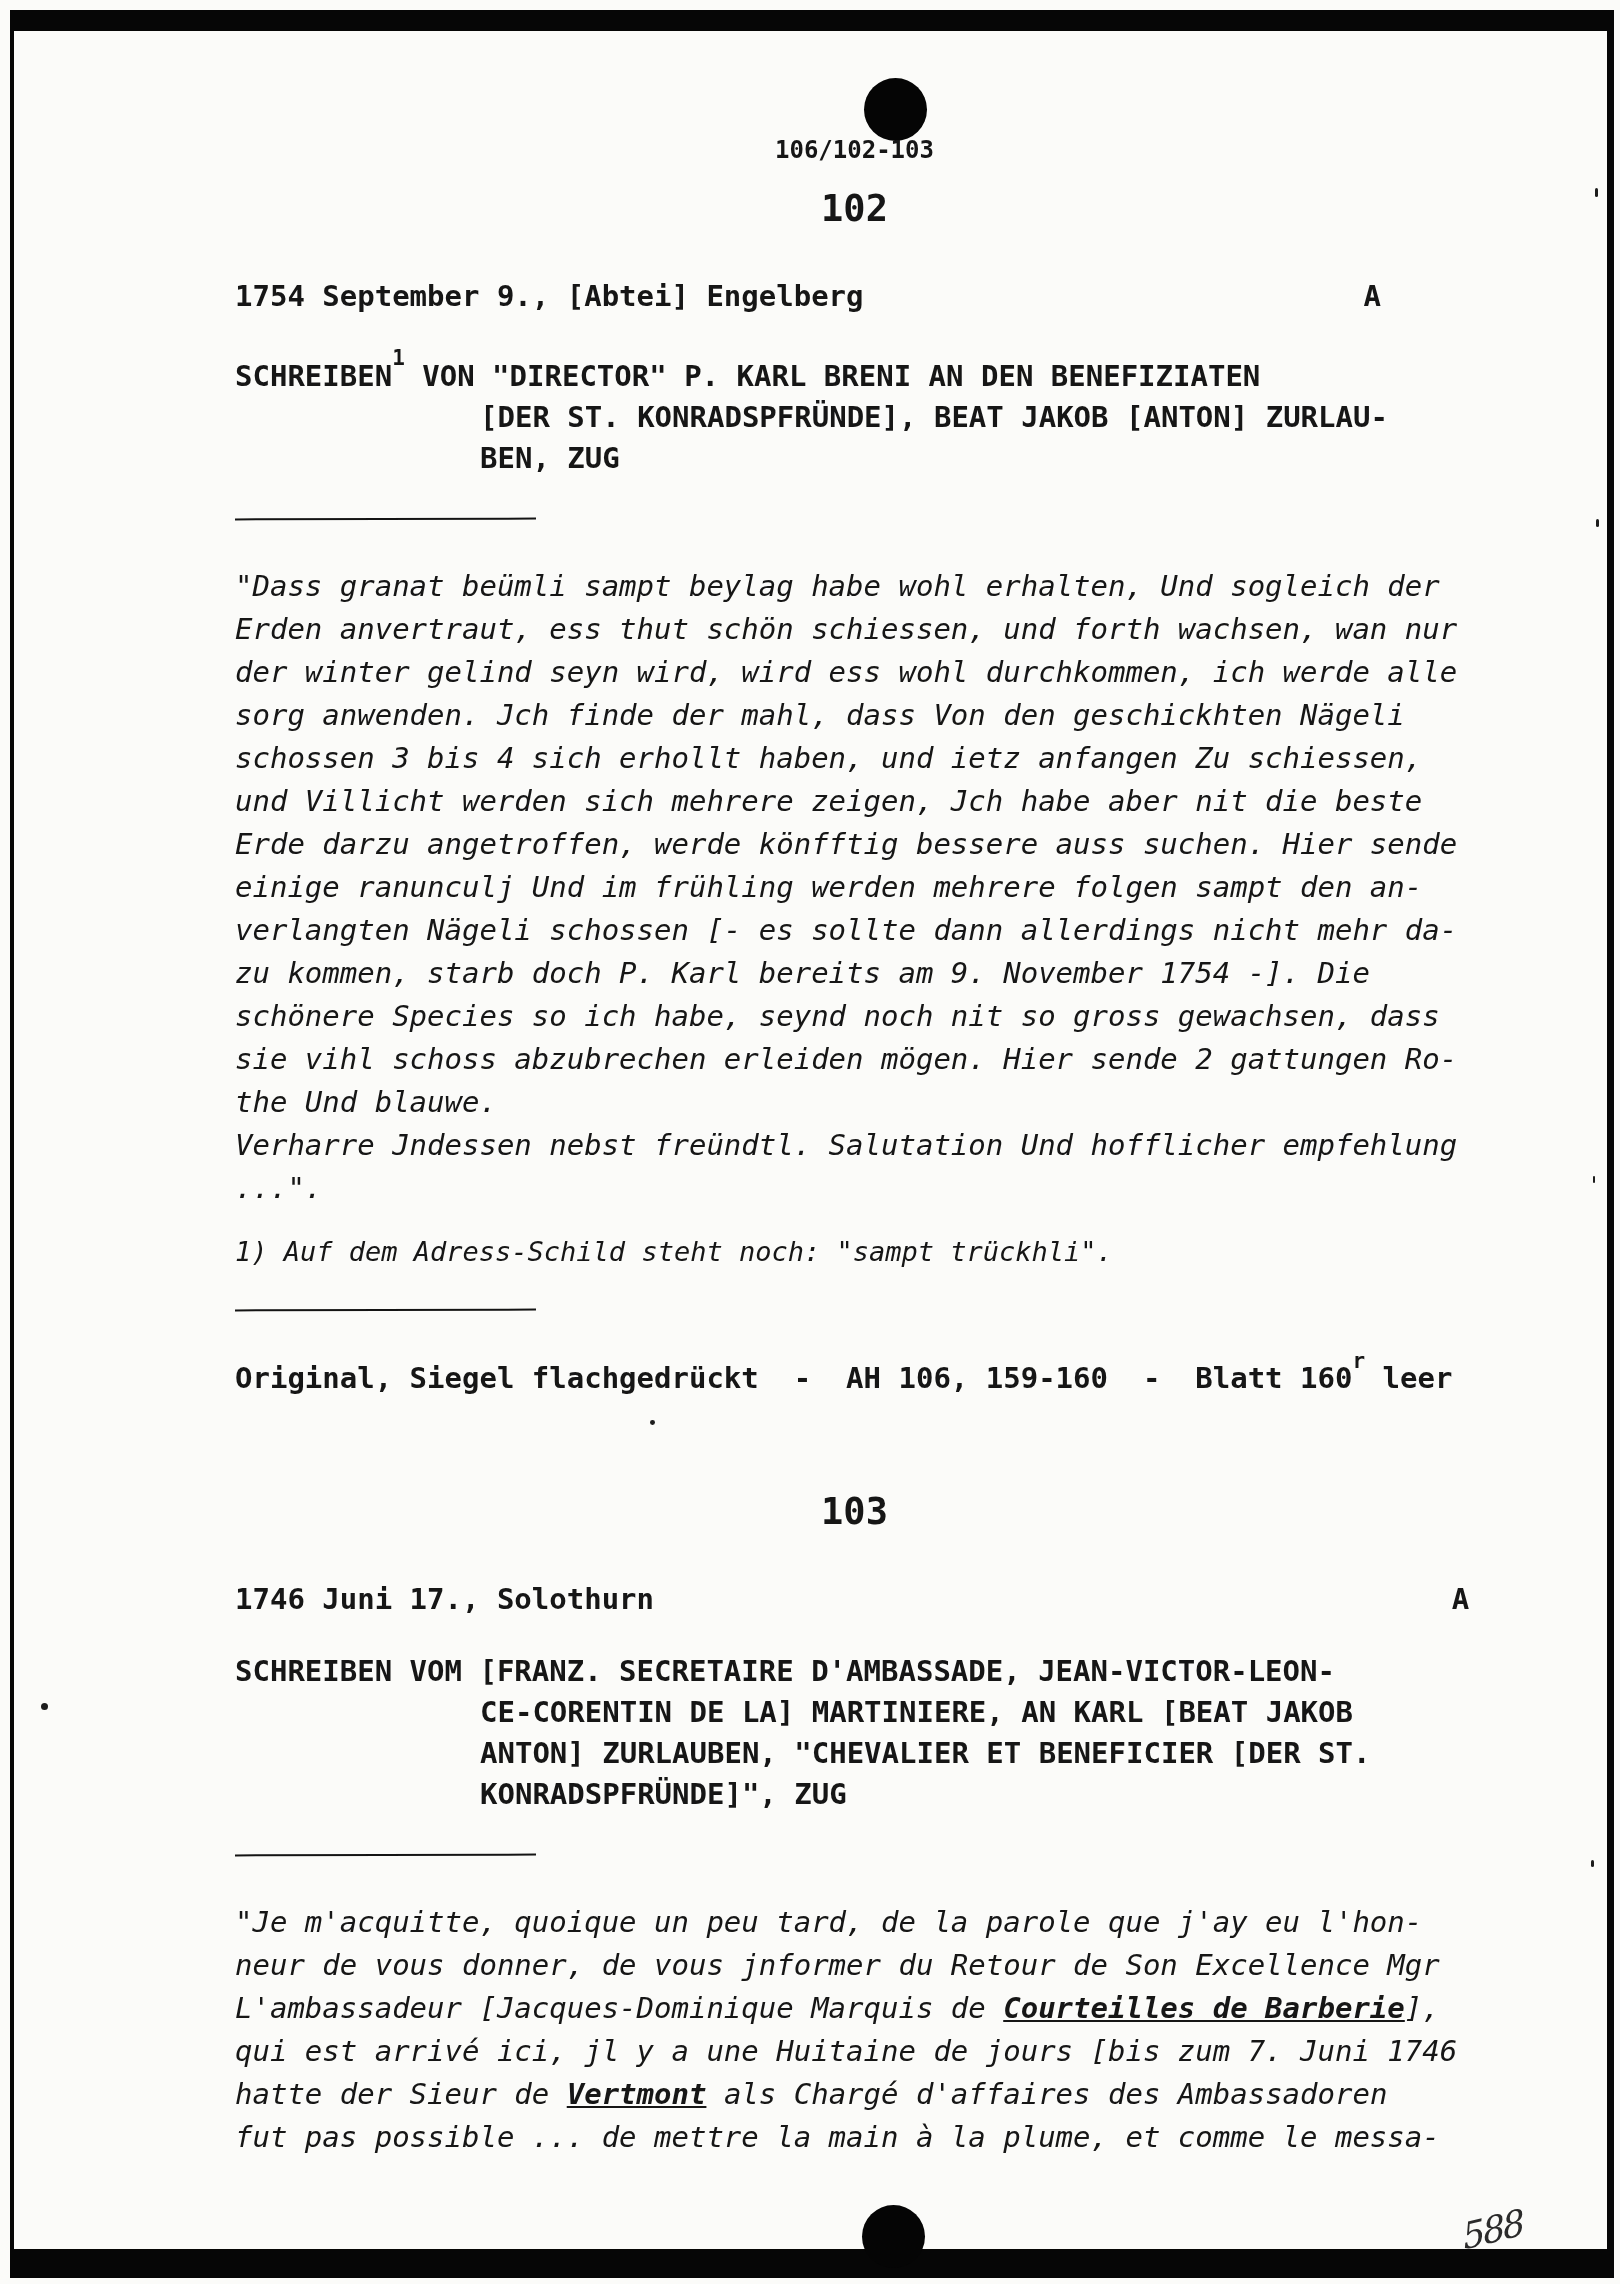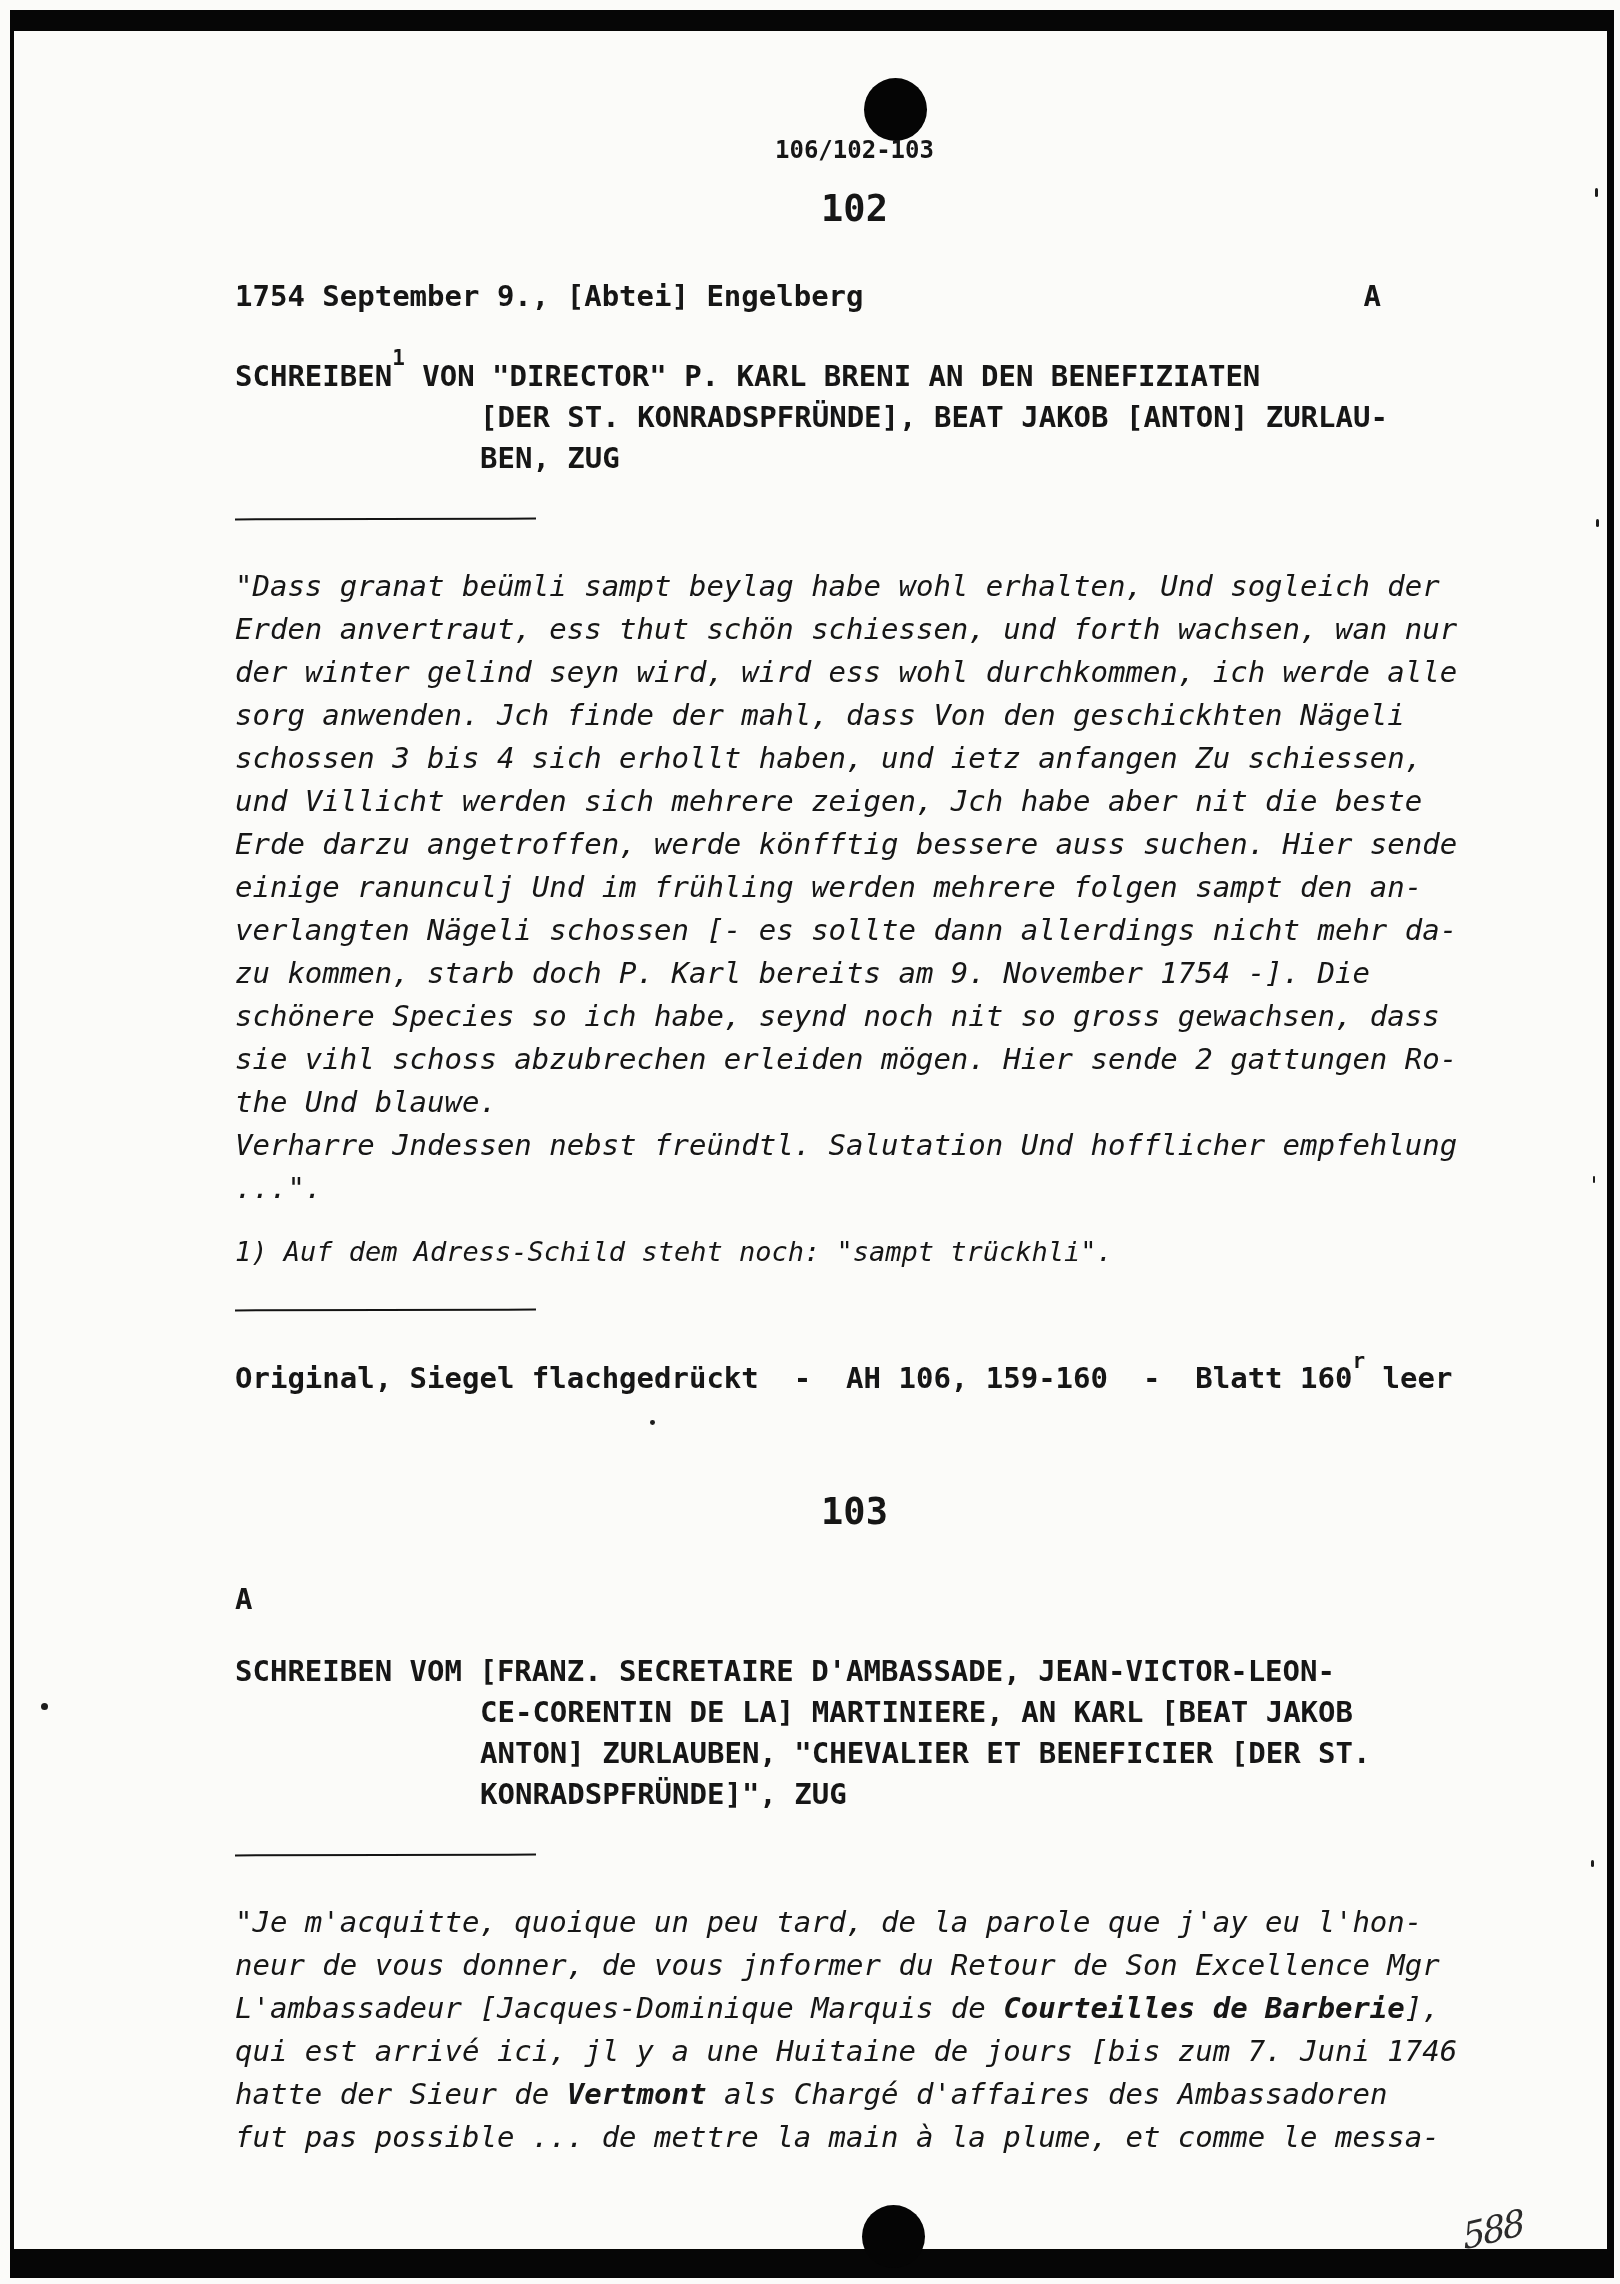--- a/index.html
+++ b/index.html
@@ -127,6 +127,7 @@
         <section class="entry entry-103">
           <div class="entry-number">103</div>
           <div class="date-row">
+            <span class="date">1746 Juni 17., Solothurn</span>
             <span class="marker">A</span>
           </div>
           <div class="title-block">

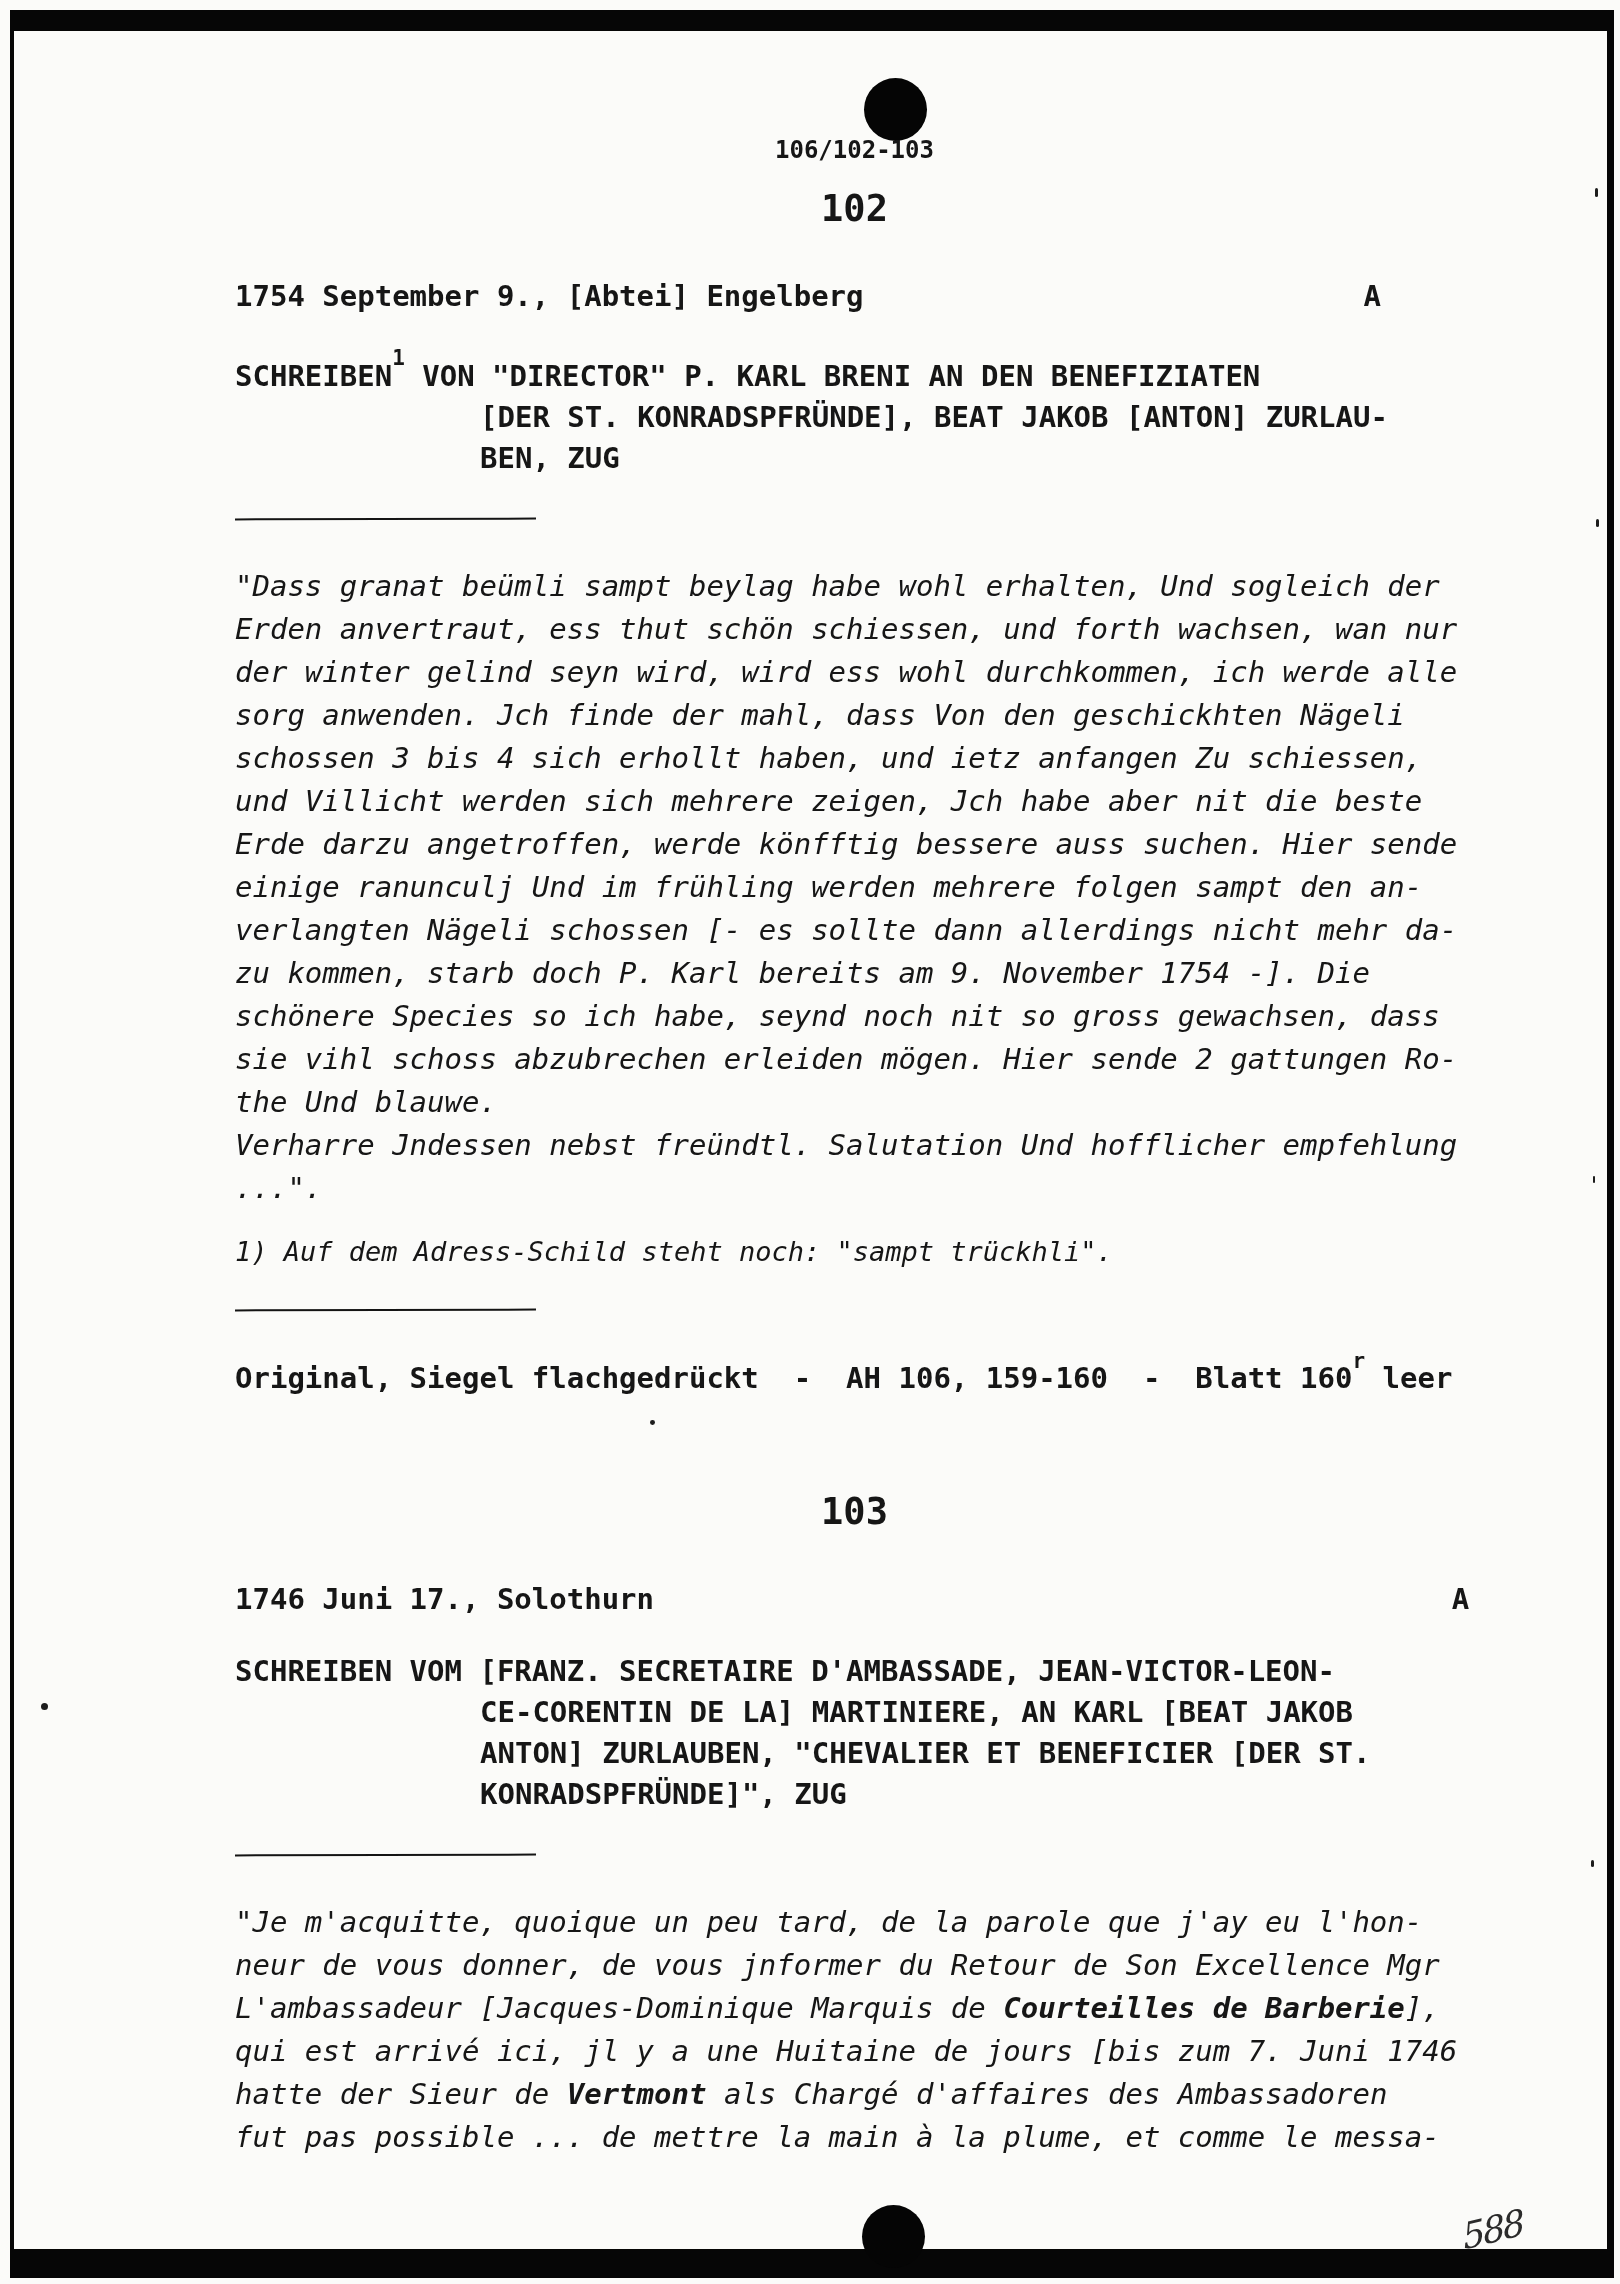--- a/index.html
+++ b/index.html
@@ -63,7 +63,7 @@
 
   .body-block{margin-top:45px;}
   .body-line{font-size:29px;font-style:italic;line-height:43px;white-space:pre;}
-  .body-line .b{font-weight:bold;}
+  .body-line .b{font-weight:bold;text-decoration:underline;}
 
   .footnote{margin-top:24px;}
   .footnote .fn-line{font-size:27px;font-style:italic;line-height:36px;white-space:pre;}

